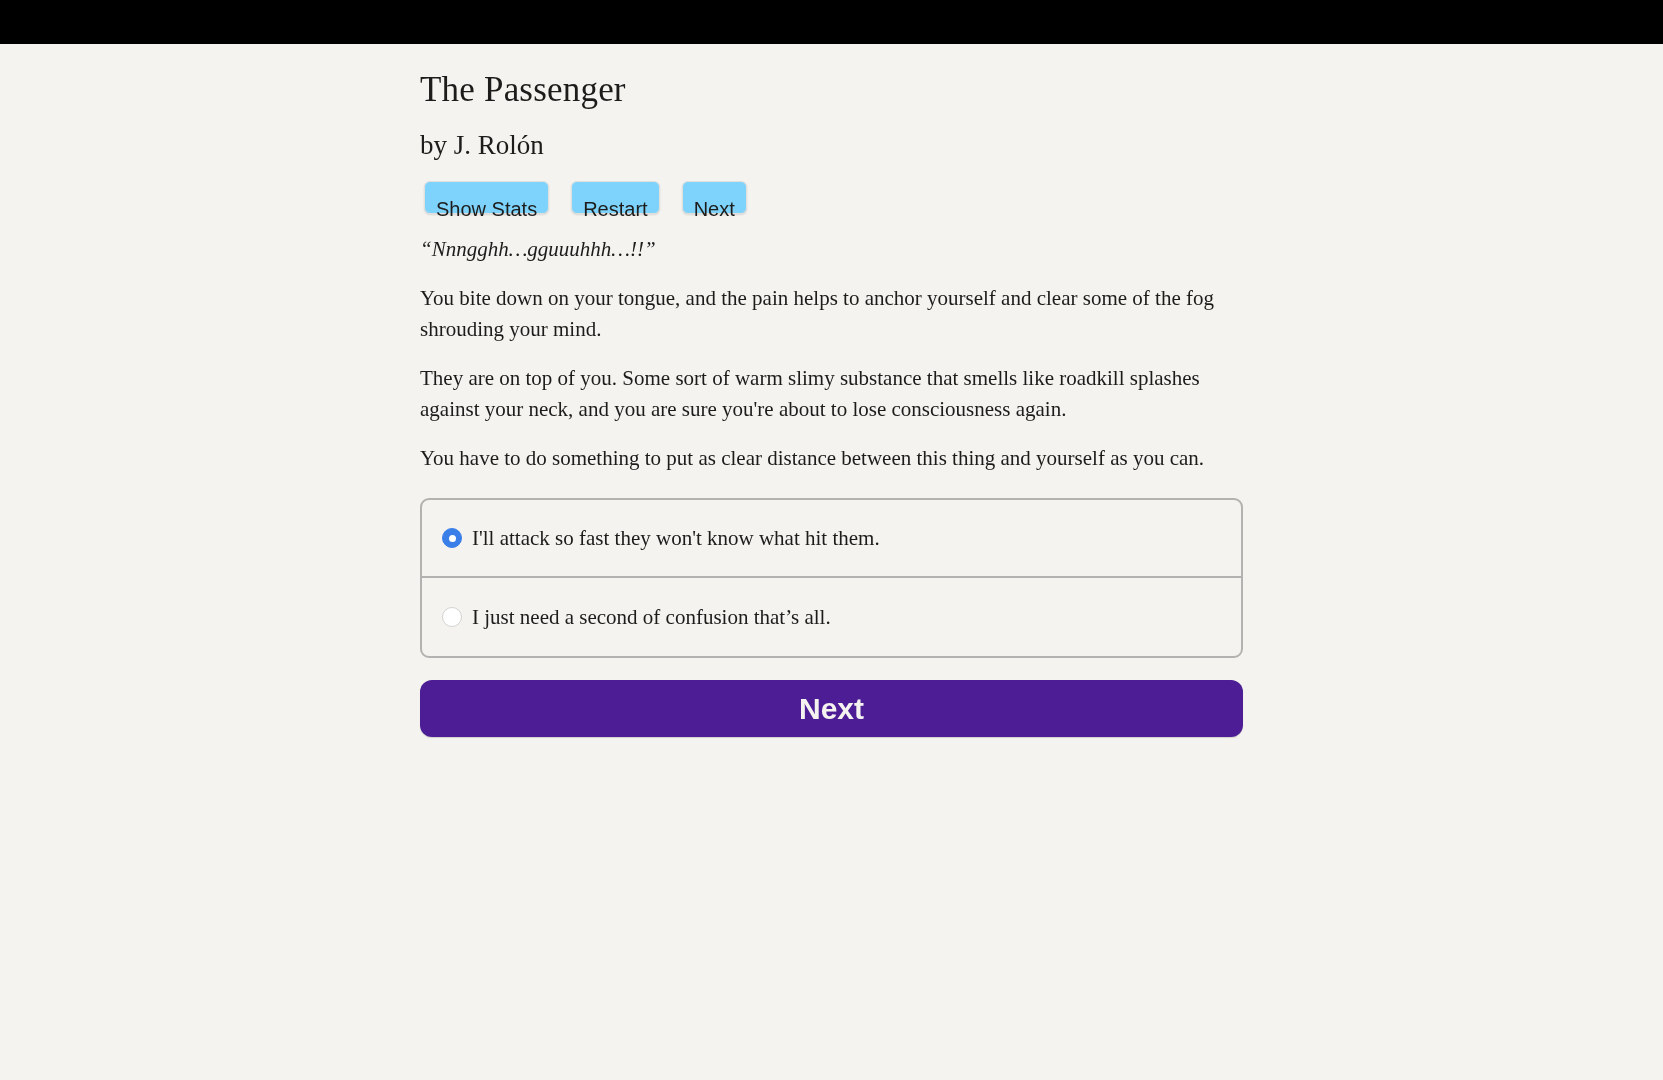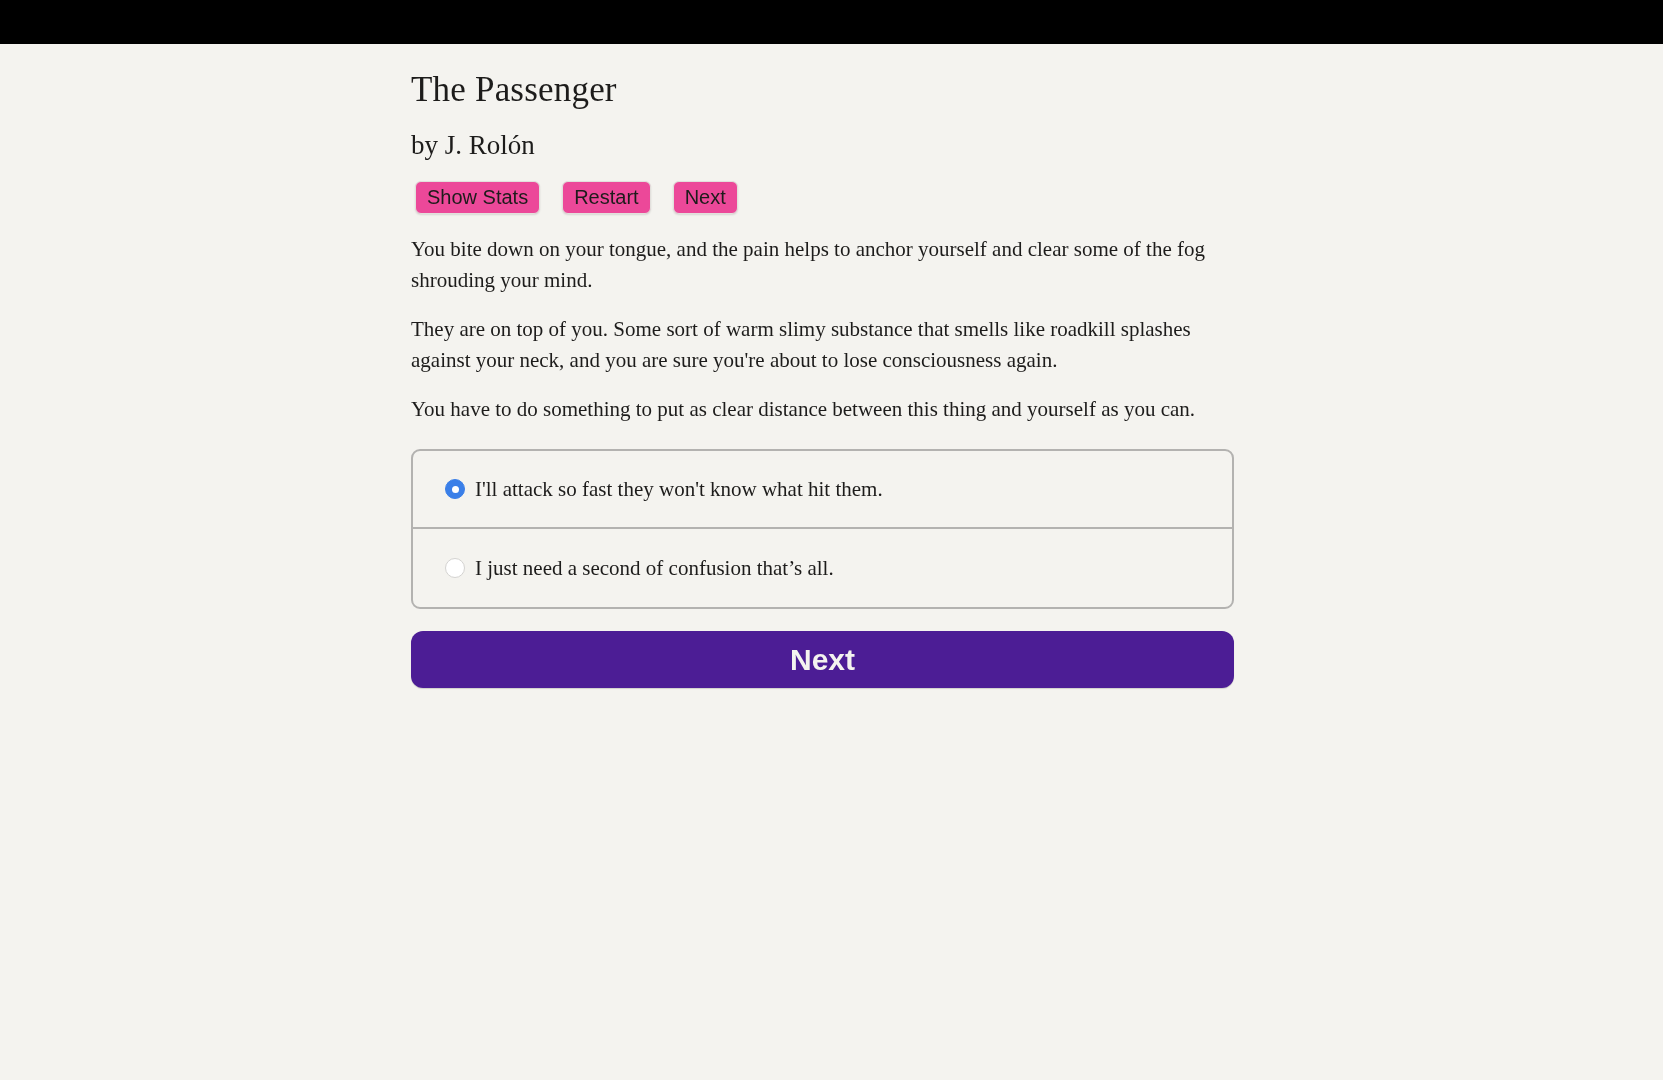--- a/index.html
+++ b/index.html
@@ -23,7 +23,7 @@
     }
     .container {
       position: absolute;
-      left: 411px;
+      left: 420px;
       top: 44px;
       width: 823px;
     }

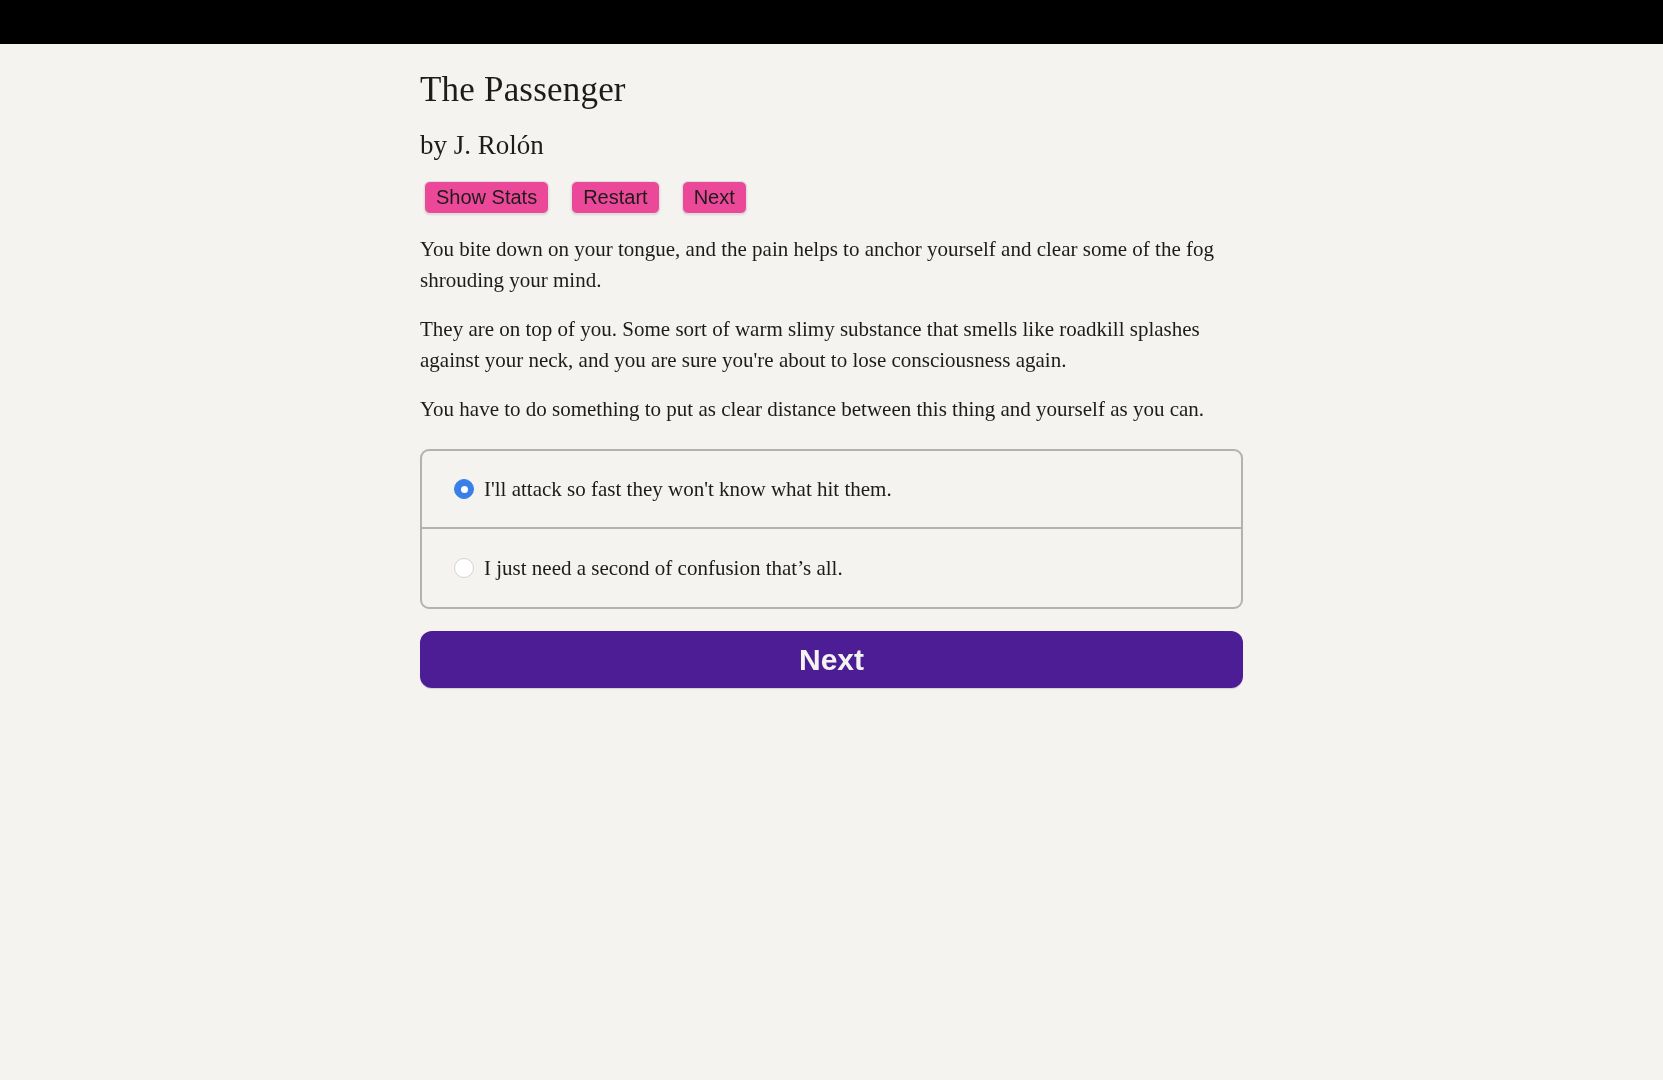--- a/index.html
+++ b/index.html
@@ -52,8 +52,8 @@
       font-family: "Liberation Sans", "DejaVu Sans", sans-serif;
       font-size: 20px;
       height: 33px;
-      padding: 0 11px;
-      background: #ec4899;
+      padding: 12px 11px;
+      background: #7dd3fc;
       color: #1d1c1b;
       border: 1px solid #e2e0dc;
       border-radius: 6px;

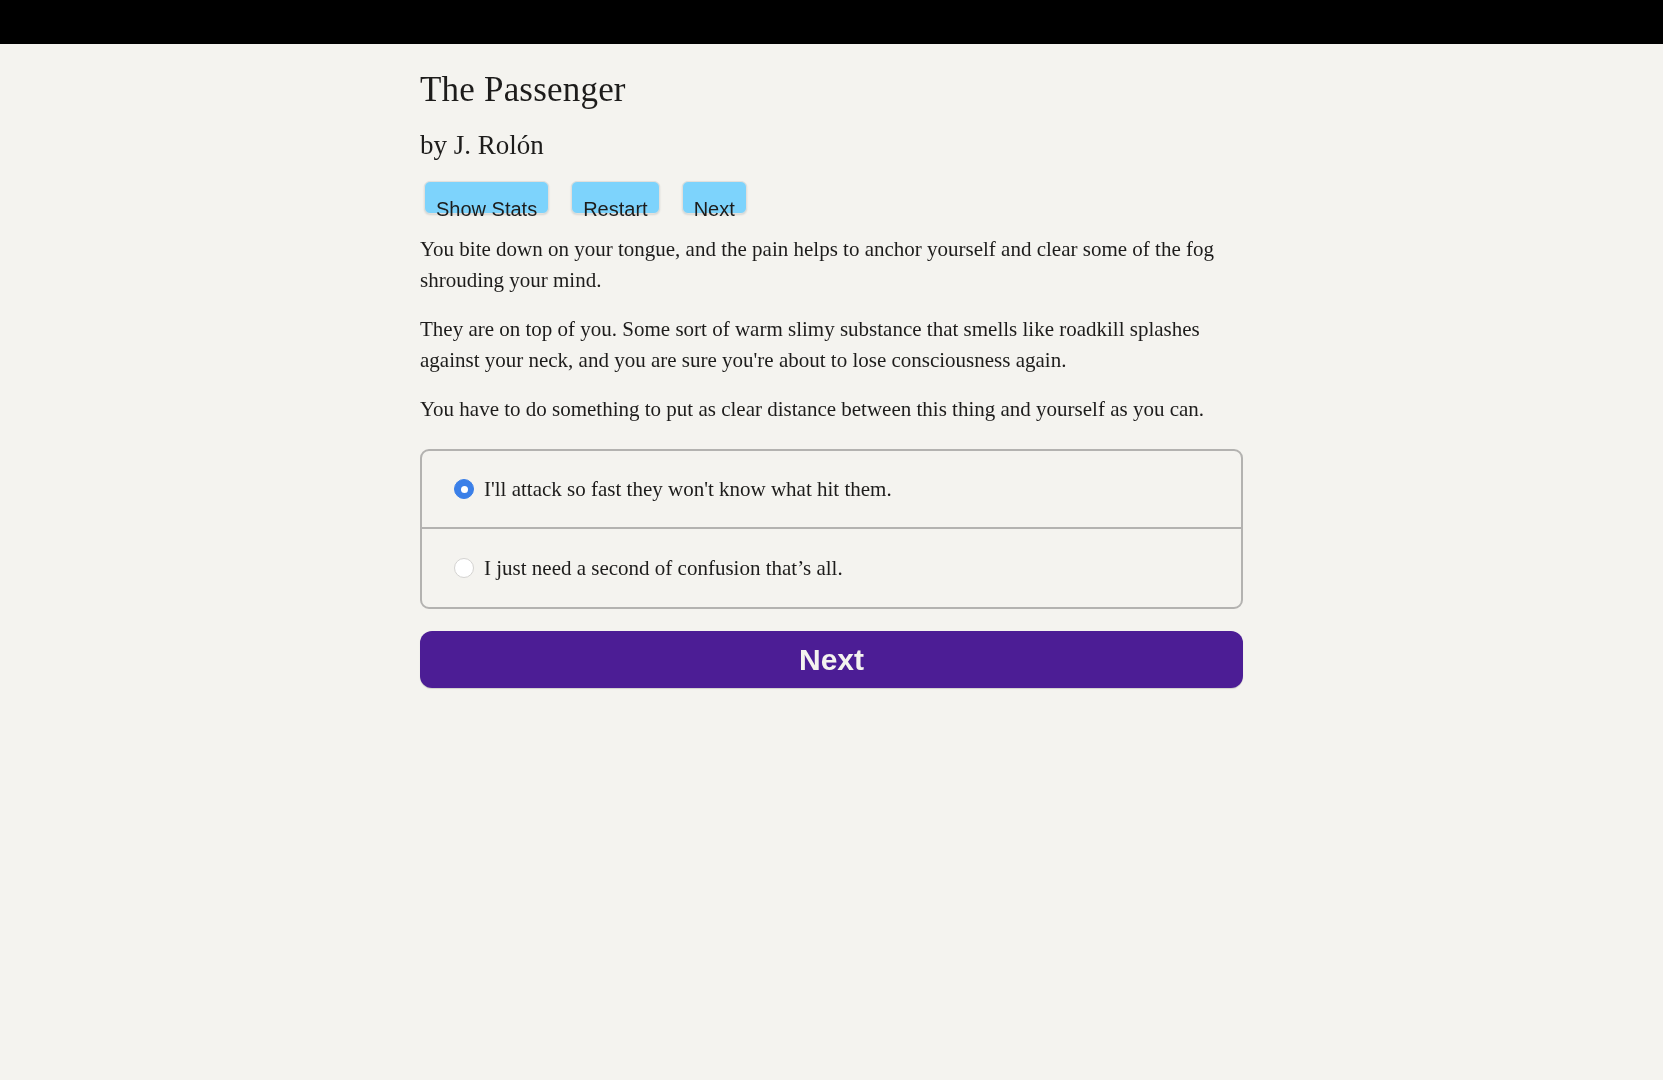--- a/index.html
+++ b/index.html
@@ -147,6 +147,7 @@
   </div>
 
   <div class="passage">
+    <p class="italic">“Nnngghh…gguuuhhh…!!”</p>
     <p>You bite down on your tongue, and the pain helps to anchor yourself and clear some of the fog shrouding your mind.</p>
     <p>They are on top of you. Some sort of warm slimy substance that smells like roadkill splashes against your neck, and you are sure you're about to lose consciousness again.</p>
     <p>You have to do something to put as clear distance between this thing and yourself as you can.</p>

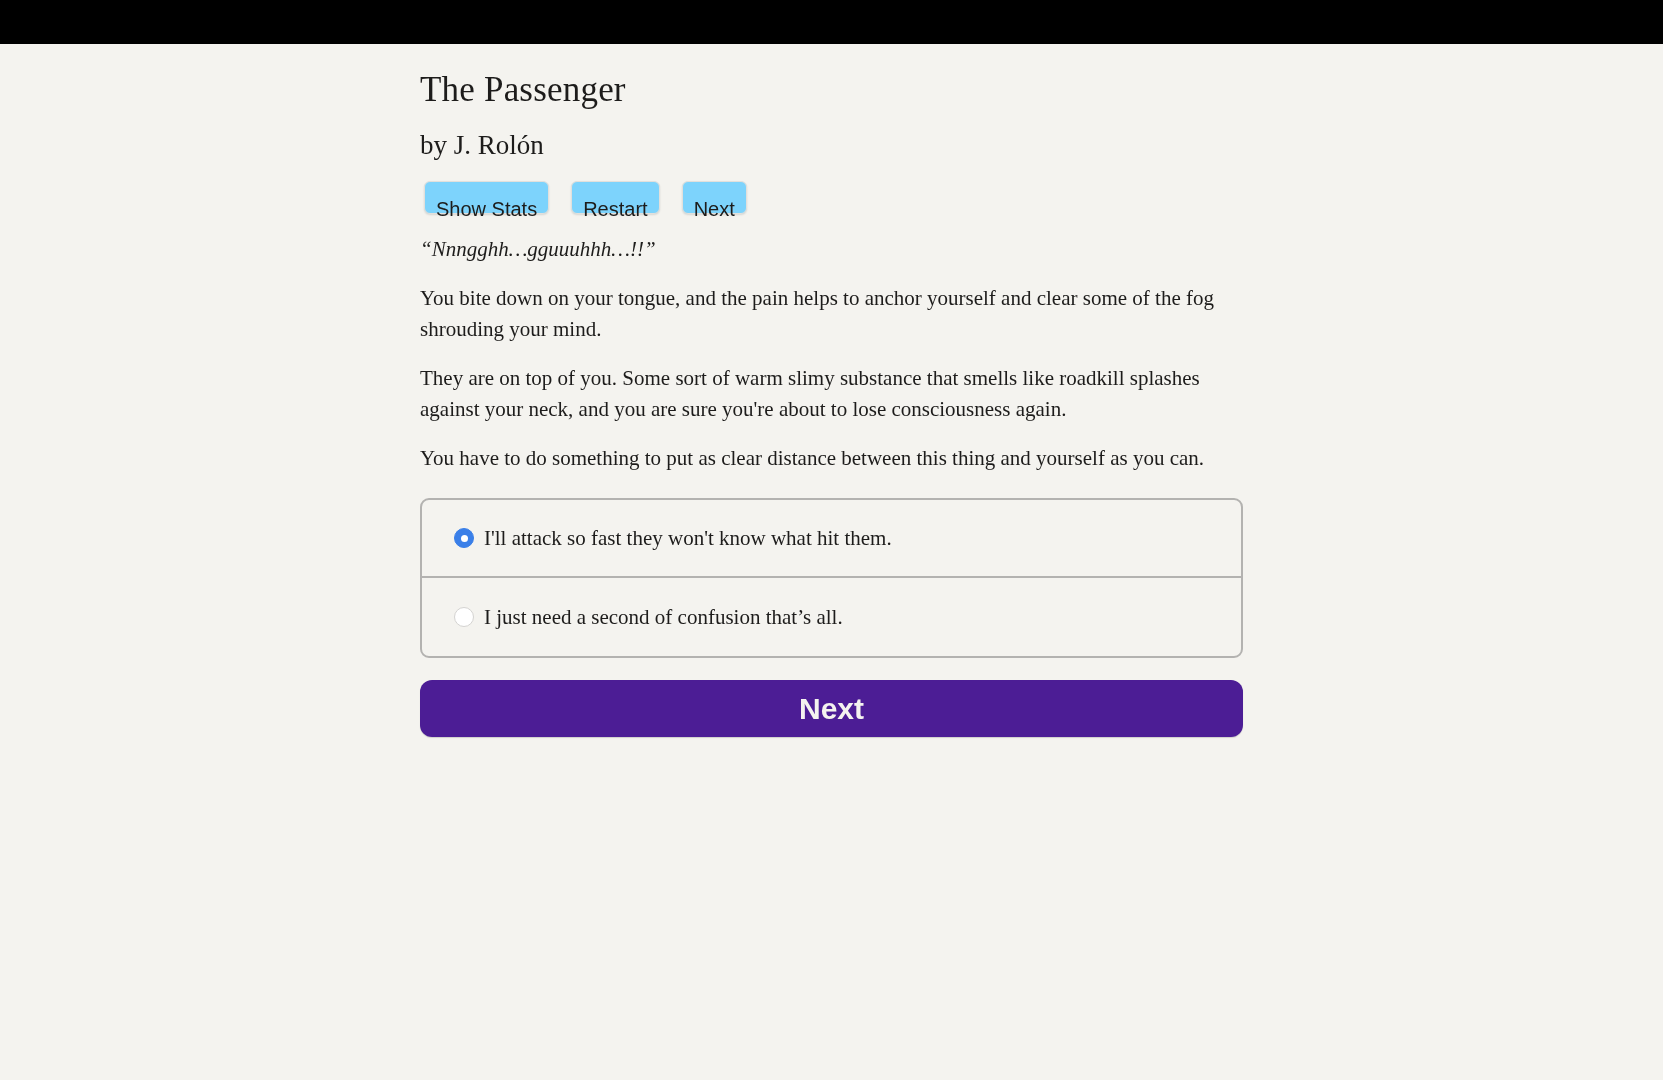--- a/index.html
+++ b/index.html
@@ -83,7 +83,7 @@
       display: flex;
       align-items: center;
       height: 78px;
-      padding-left: 32px;
+      padding-left: 20px;
       border-bottom: 2px solid #b3b2b0;
       cursor: pointer;
     }

